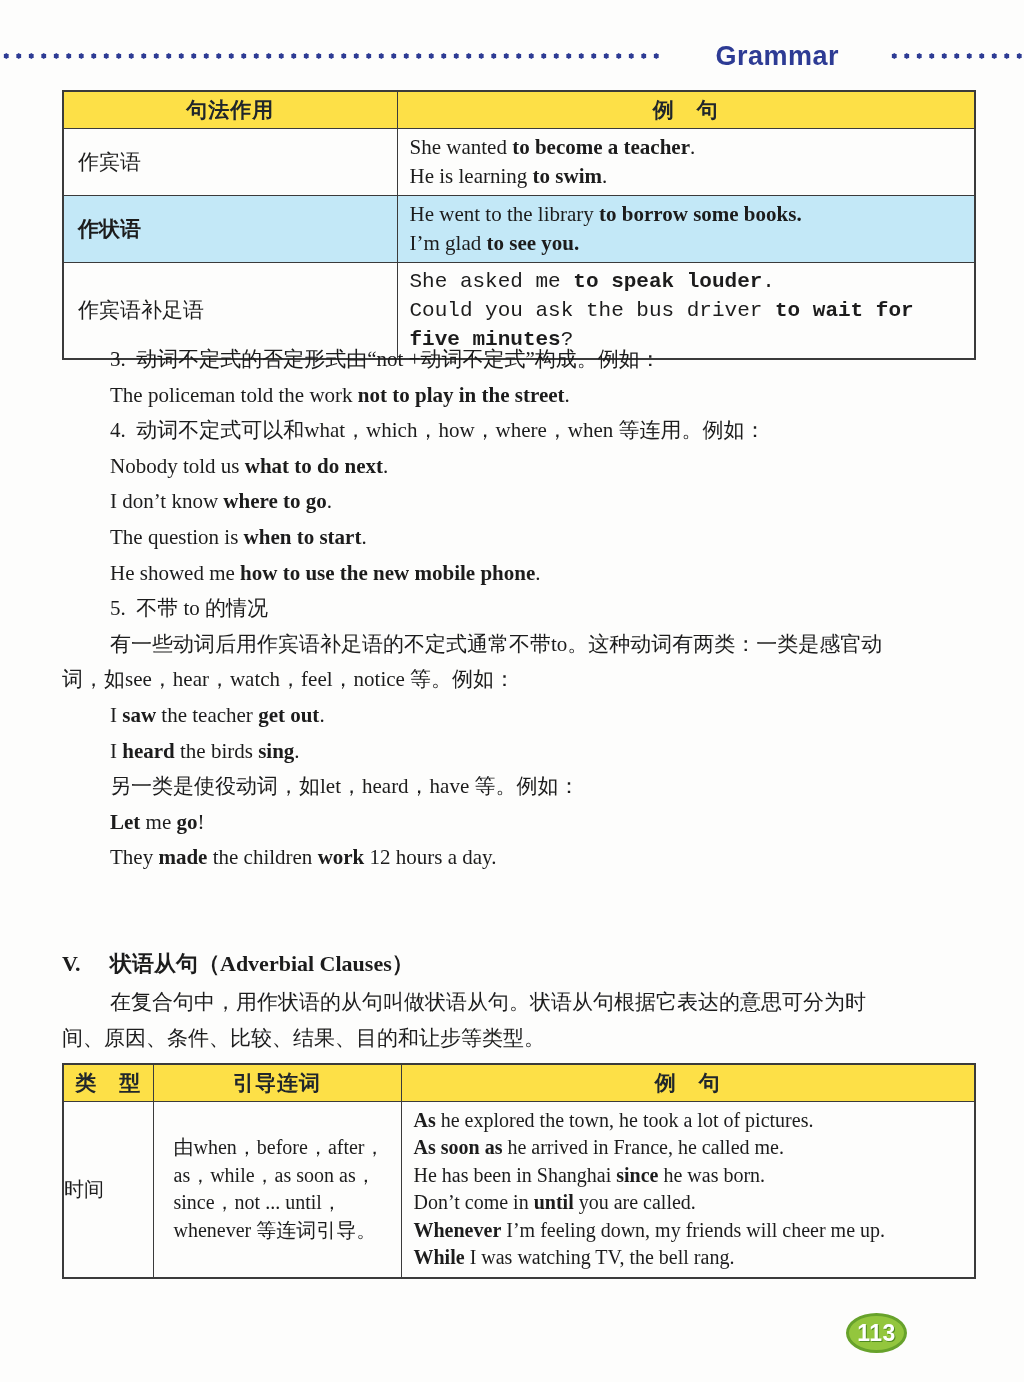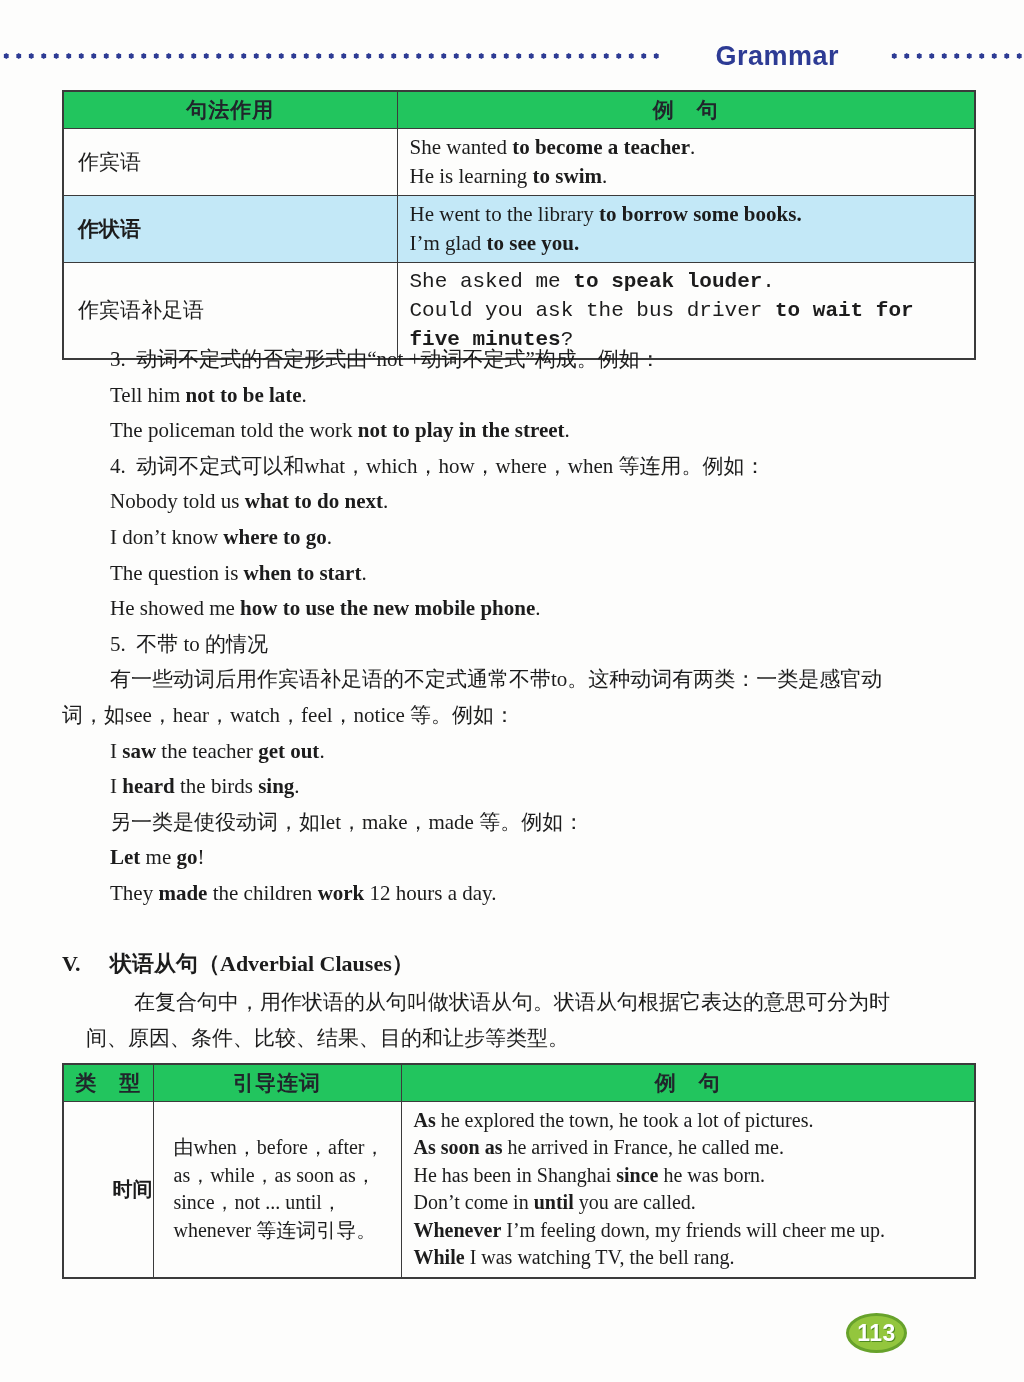--- a/index.html
+++ b/index.html
@@ -52,7 +52,7 @@
   table, th, td { border: 1.6px solid #3b3b3b; }
   table { border-width: 2.2px; }
   th {
-    background: #22c55e;
+    background: #fde047;
     font-weight: bold;
     font-size: 21px;
     color: #20262b;

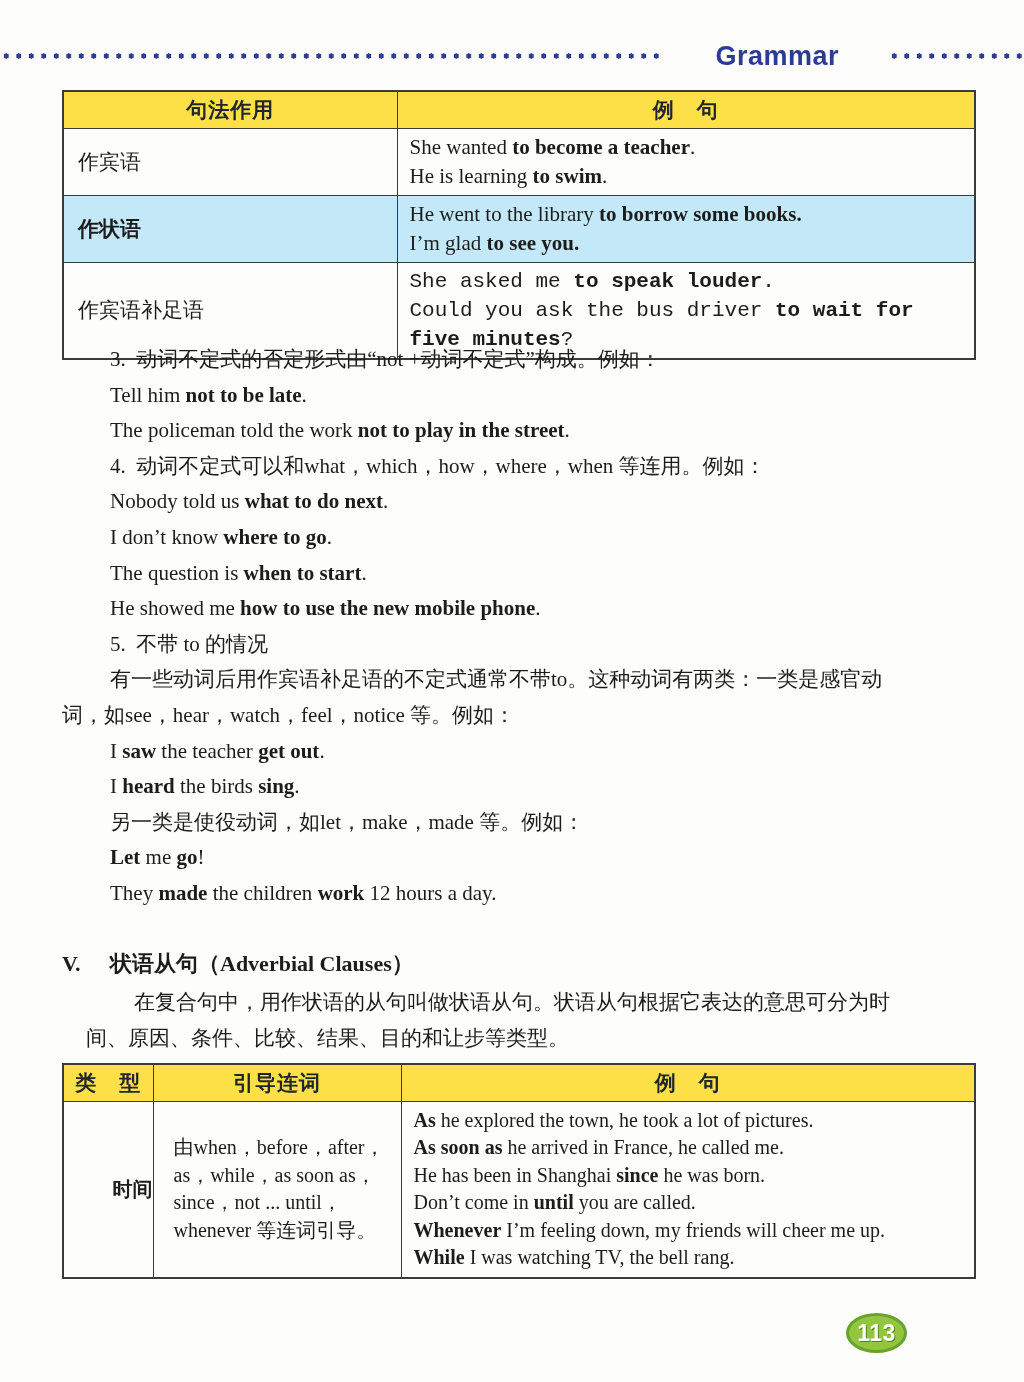--- a/index.html
+++ b/index.html
@@ -172,7 +172,6 @@
 
   <div class="body-text">
     <div class="line ind"><span>3.  动词不定式的否定形式由“not +动词不定式”构成。例如：</span></div>
-    <div class="line ind"><span>Tell him </span><b>not to be late</b><span>.</span></div>
     <div class="line ind"><span>The policeman told the work </span><b>not to play in the street</b><span>.</span></div>
     <div class="line ind"><span>4.  动词不定式可以和what，which，how，where，when 等连用。例如：</span></div>
     <div class="line ind"><span>Nobody told us </span><b>what to do next</b><span>.</span></div>

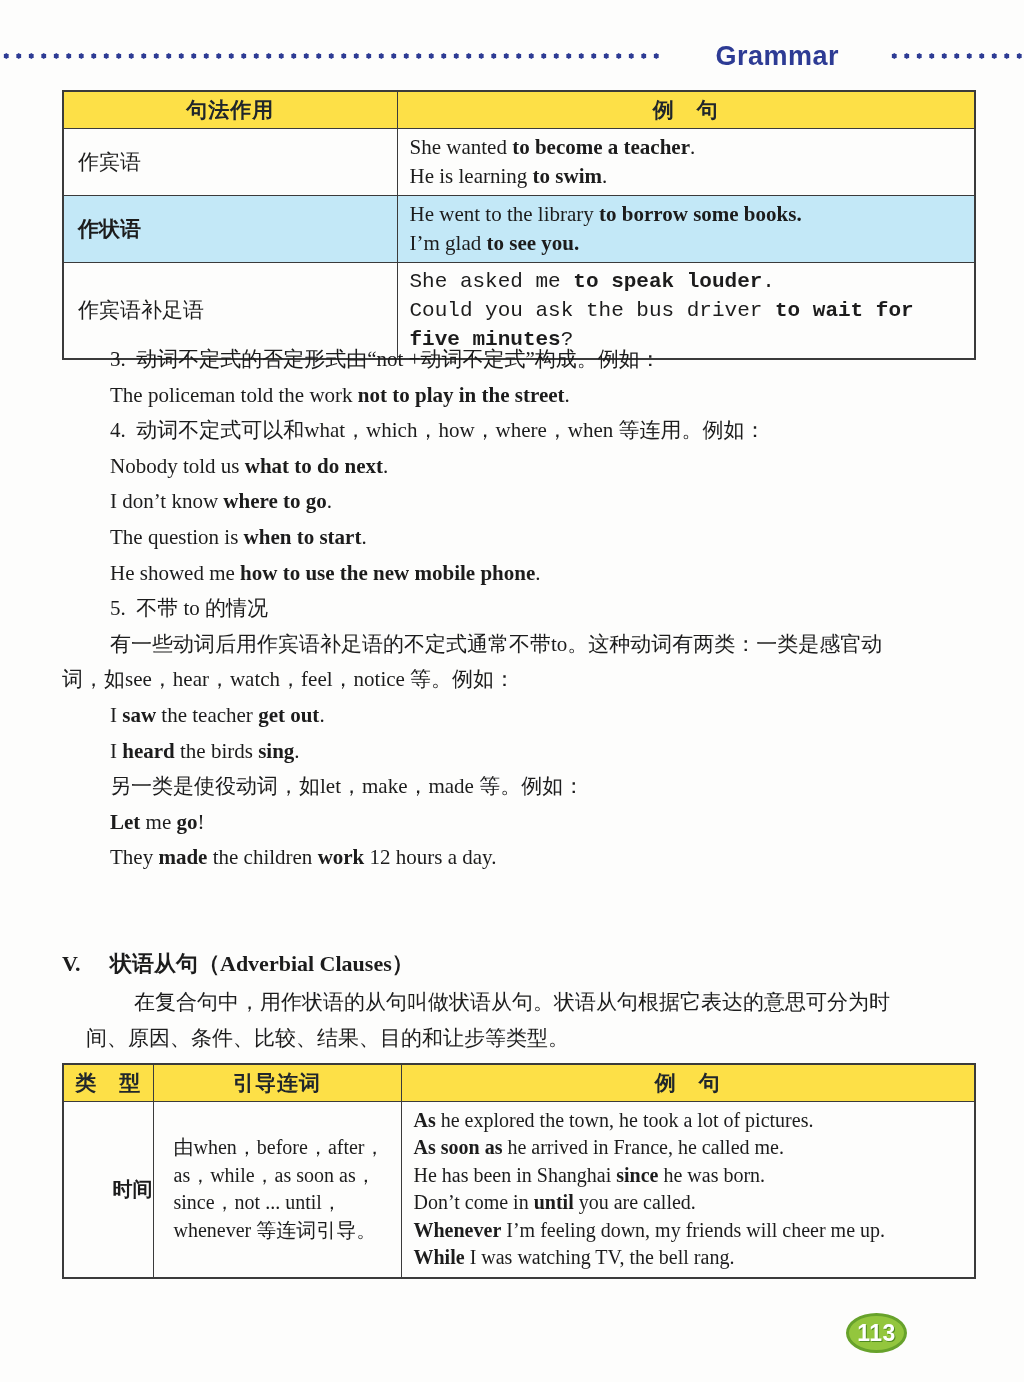--- a/index.html
+++ b/index.html
@@ -183,7 +183,7 @@
     <div class="line noind"><span>词，如see，hear，watch，feel，notice 等。例如：</span></div>
     <div class="line ind"><span>I </span><b>saw</b><span> the teacher </span><b>get out</b><span>.</span></div>
     <div class="line ind"><span>I </span><b>heard</b><span> the birds </span><b>sing</b><span>.</span></div>
-    <div class="line ind"><span>另一类是使役动词，如let，make，made 等。例如：</span></div>
+    <div class="line ind"><span>另一类是使役动词，如let，heard，have 等。例如：</span></div>
     <div class="line ind"><span></span><b>Let</b><span> me </span><b>go</b><span>!</span></div>
     <div class="line ind"><span>They </span><b>made</b><span> the children </span><b>work</b><span> 12 hours a day.</span></div>
   </div>

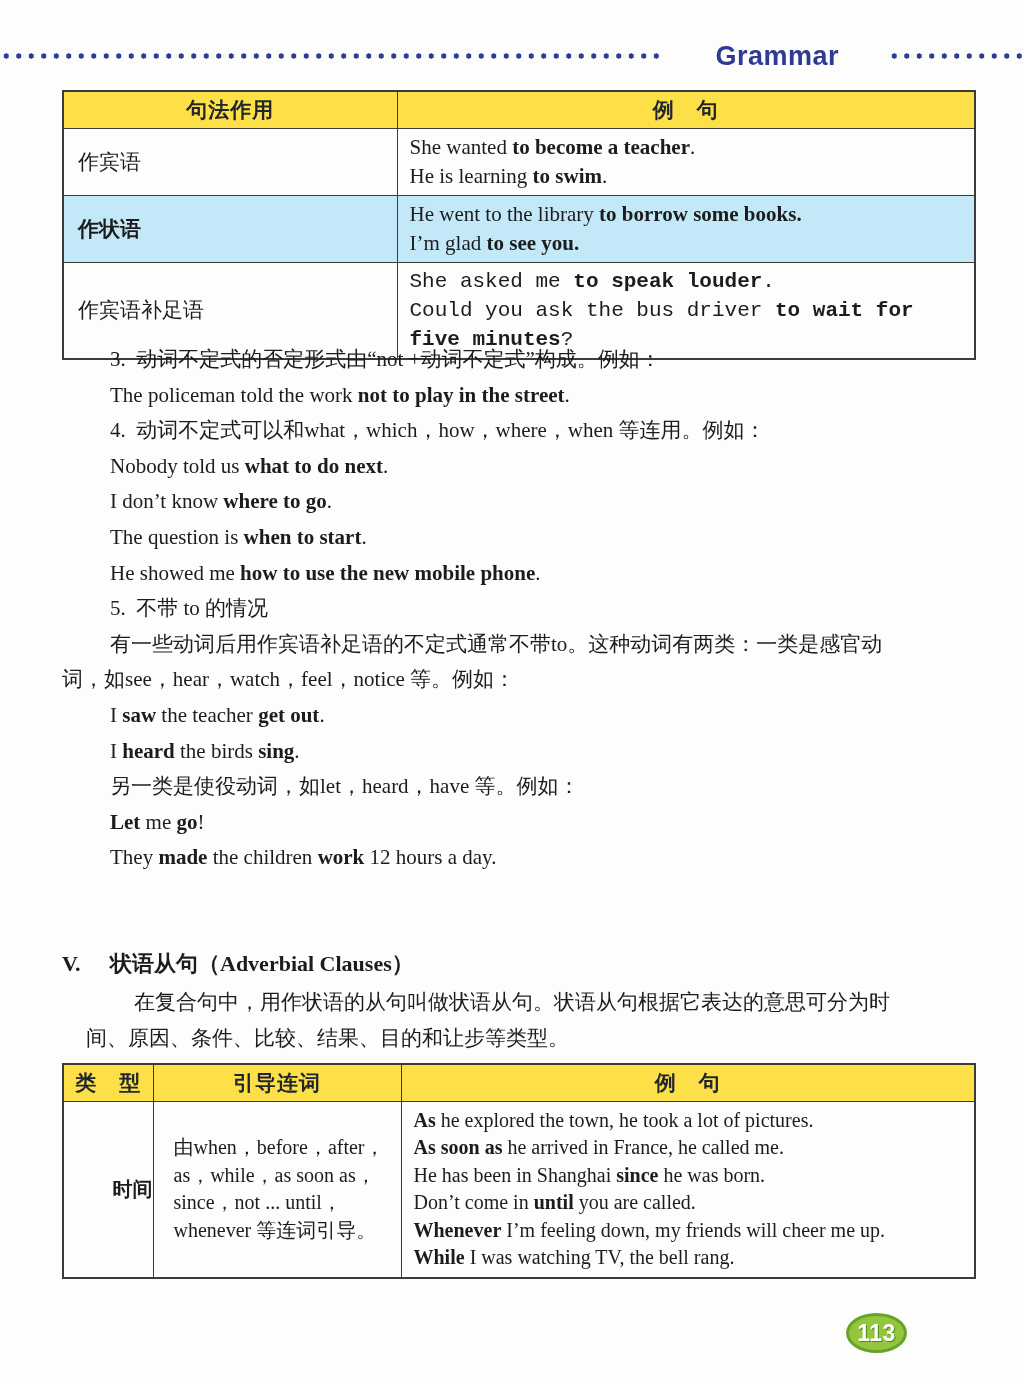--- a/index.html
+++ b/index.html
@@ -104,7 +104,7 @@
     padding-left: 62px;
   }
   .v-head .numeral { display: inline-block; width: 48px; }
-  .section-v .line { line-height: 36px; margin-left: 24px; }
+  .section-v .line { line-height: 36px; }
 
   
   .badge {

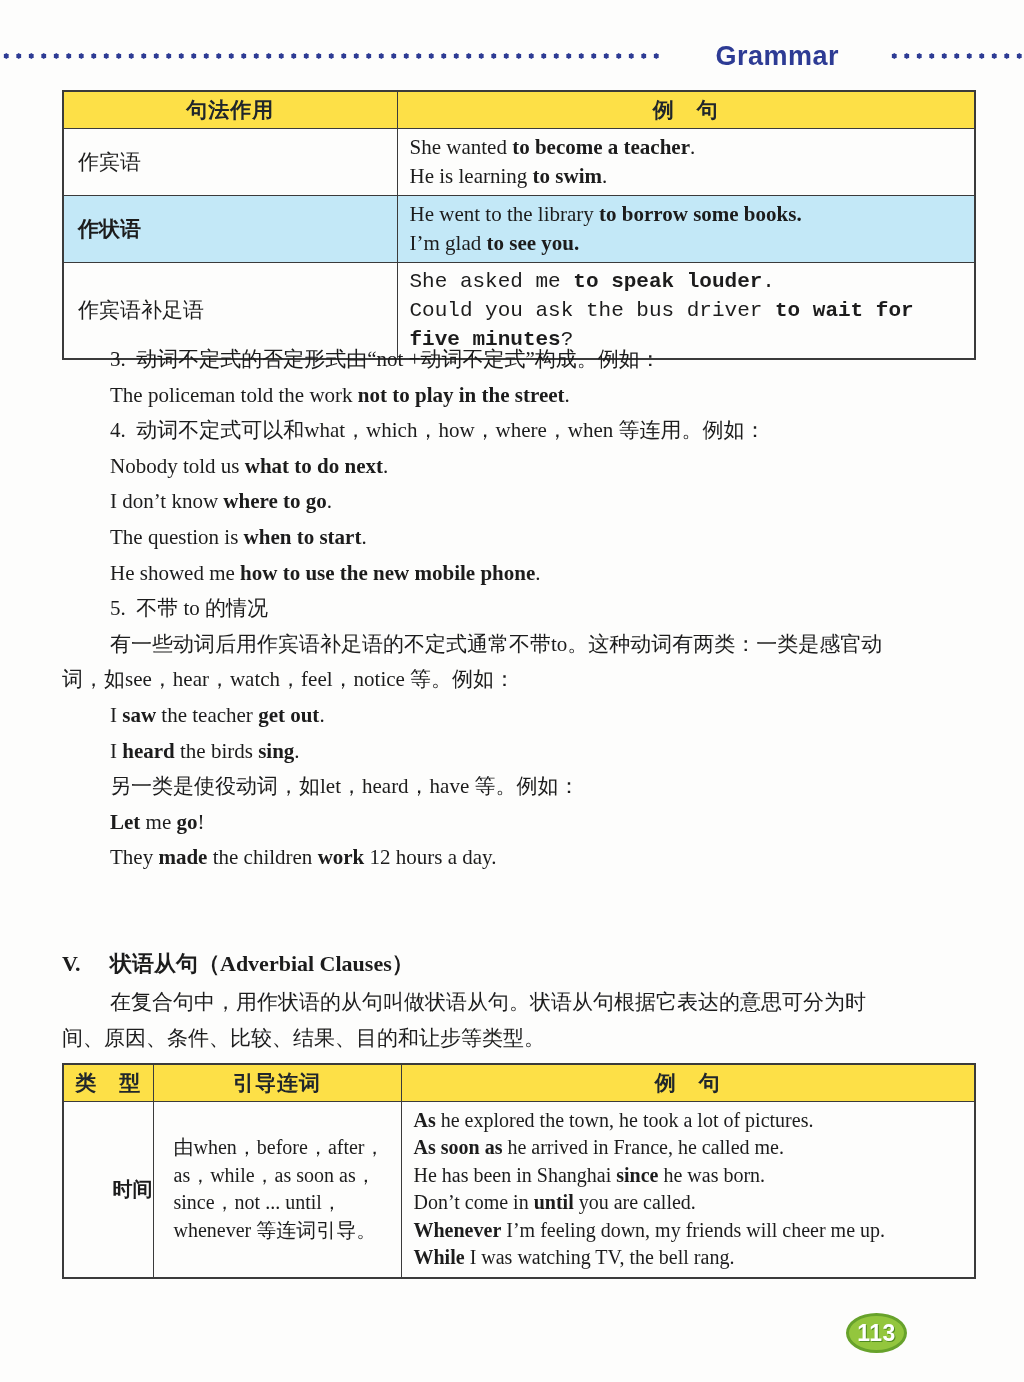--- a/index.html
+++ b/index.html
@@ -73,7 +73,7 @@
   .t2 th { height: 37px; }
   .t2 .col-type { width: 90px; }
   .t2 .col-conj { width: 248px; }
-  .t2 td.type { text-align: right; vertical-align: middle; font-size: 20px; font-weight: bold; }
+  .t2 td.type { text-align: left; vertical-align: middle; font-size: 20px; }
   .t2 td.conj { padding: 10px 12px 10px 20px; font-size: 20px; line-height: 27.5px; vertical-align: middle; }
   .t2 td.exs  { padding: 5px 8px 5px 12px; font-size: 20px; line-height: 27.6px; vertical-align: middle; }
 

